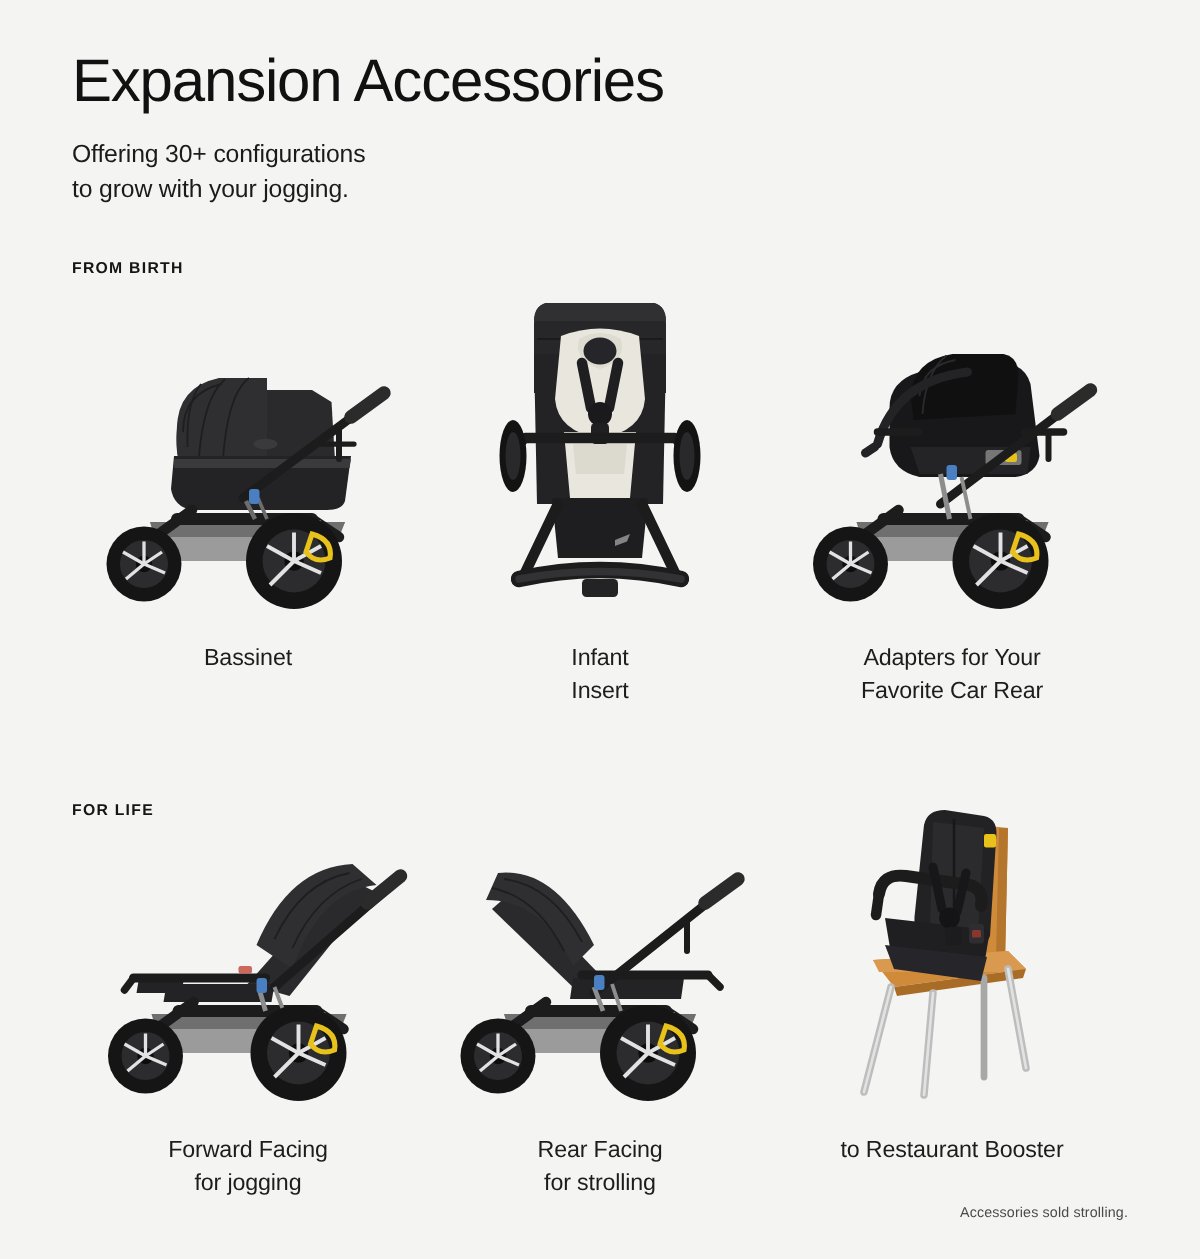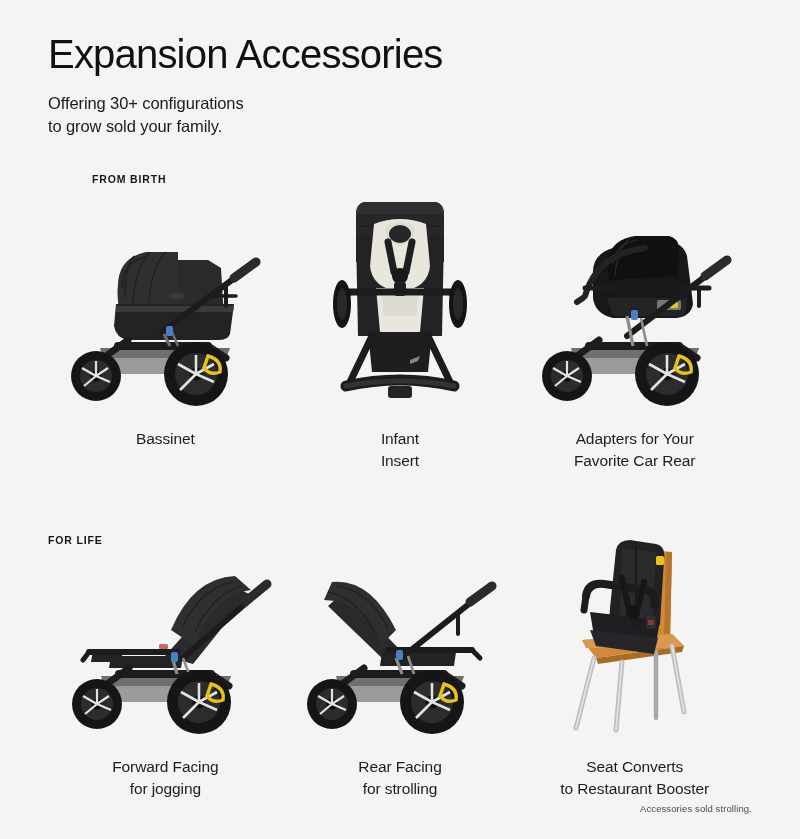--- a/index.html
+++ b/index.html
@@ -119,7 +119,7 @@
 
   <div class="page-subtitle">
     <span class="sub-line">Offering 30+ configurations</span>
-    <span class="sub-line">to grow sold your family.</span>
+    <span class="sub-line">to grow with your jogging.</span>
   </div>
 
   <div class="section-label birth">FROM BIRTH</div>

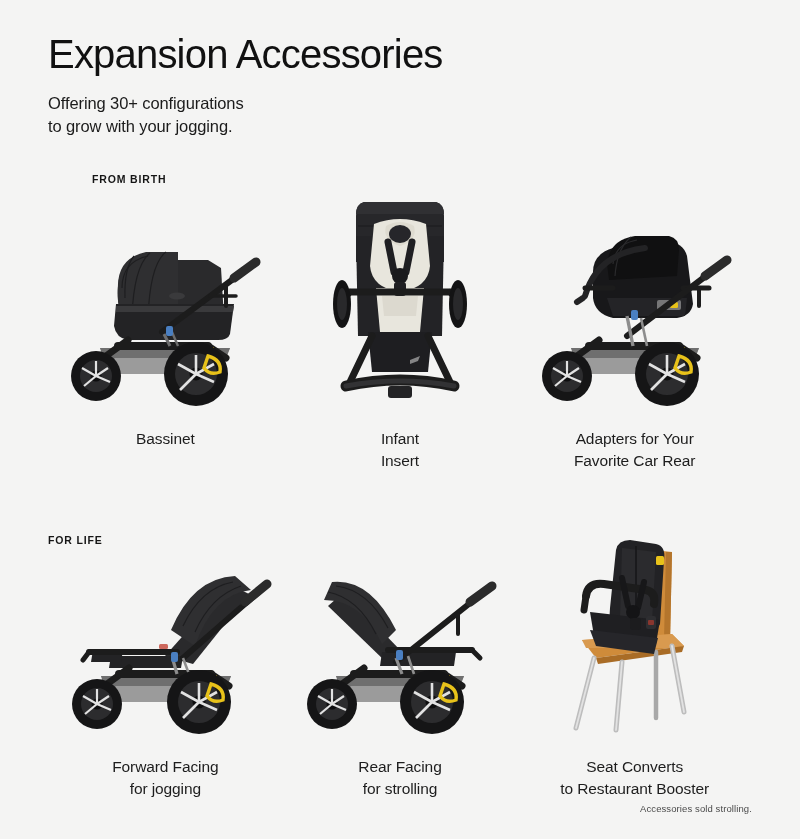--- a/index.html
+++ b/index.html
@@ -59,7 +59,7 @@
     color: #151515;
     text-transform: uppercase;
   }
-  .section-label.birth { top: 173px; margin-left: 44px; }
+  .section-label.birth { top: 173px; }
   .section-label.life  { top: 501px; margin-top: 33px; }
 
   

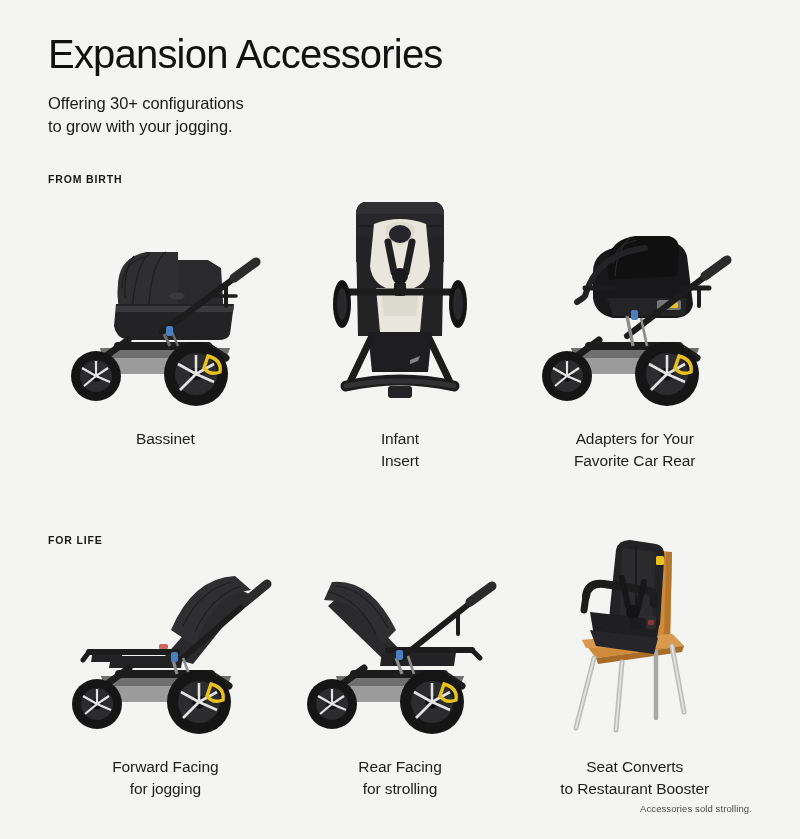--- a/index.html
+++ b/index.html
@@ -473,7 +473,6 @@
         </svg>
       </div>
       <div class="caption">
-        <span class="cap-line">Seat Converts</span>
         <span class="cap-line">to Restaurant Booster</span>
       </div>
     </div>

